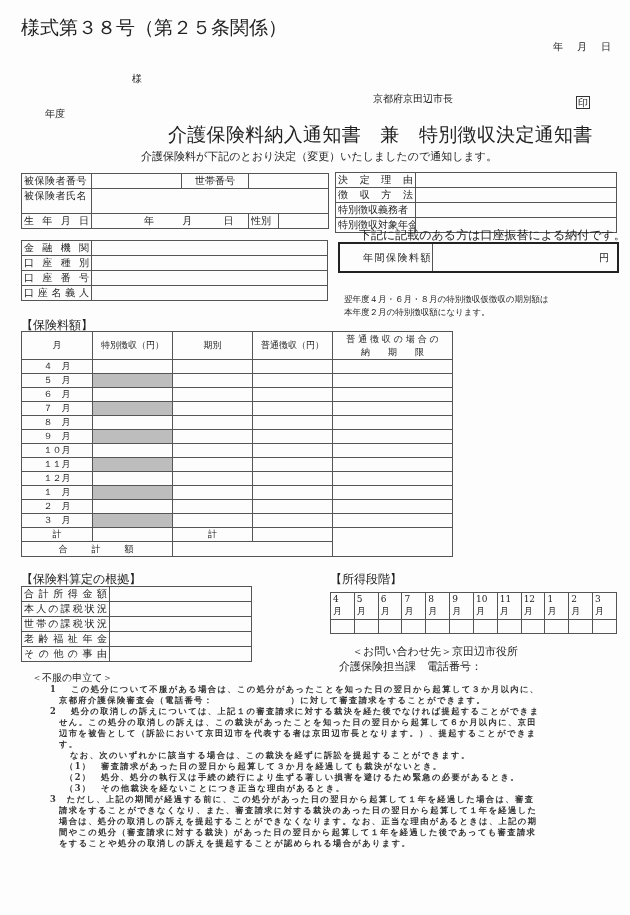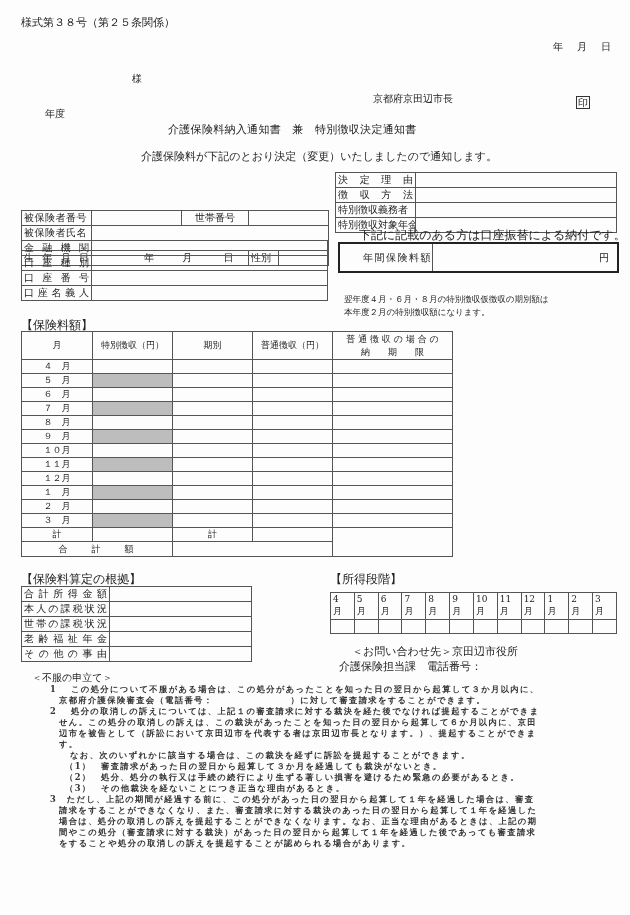--- a/index.html
+++ b/index.html
@@ -10,7 +10,7 @@
   .t10{font-size:10px;}
   .t11{font-size:11px;}
   .t12{font-size:12px;}
-  .t13{font-size:11px;}
+  .t13{font-size:19px;}
   table{border-collapse:collapse;position:absolute;table-layout:fixed;}
   td,th{border:1px solid #555;padding:0 2px;font-weight:normal;white-space:nowrap;overflow:hidden;}
   .lbl{letter-spacing:0.5px;}

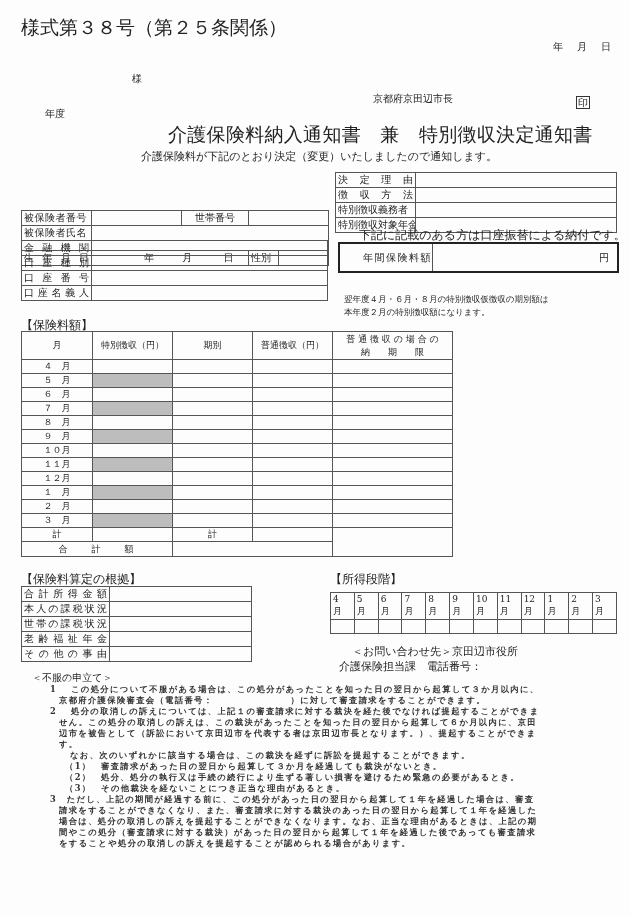--- a/index.html
+++ b/index.html
@@ -33,7 +33,7 @@
 <div class="abs t13" style="left:168px;top:122px;letter-spacing:0.3px;">介護保険料納入通知書　兼　特別徴収決定通知書</div>
 <div class="abs t11" style="left:141px;top:149px;">介護保険料が下記のとおり決定（変更）いたしましたので通知します。</div>
 
-<table class="t10" style="left:21px;top:173px;width:307px;margin-top:37px;">
+<table class="t10" style="left:21px;top:173px;width:307px;">
   <colgroup>
       <col style="width:70px">
       <col style="width:90px">

